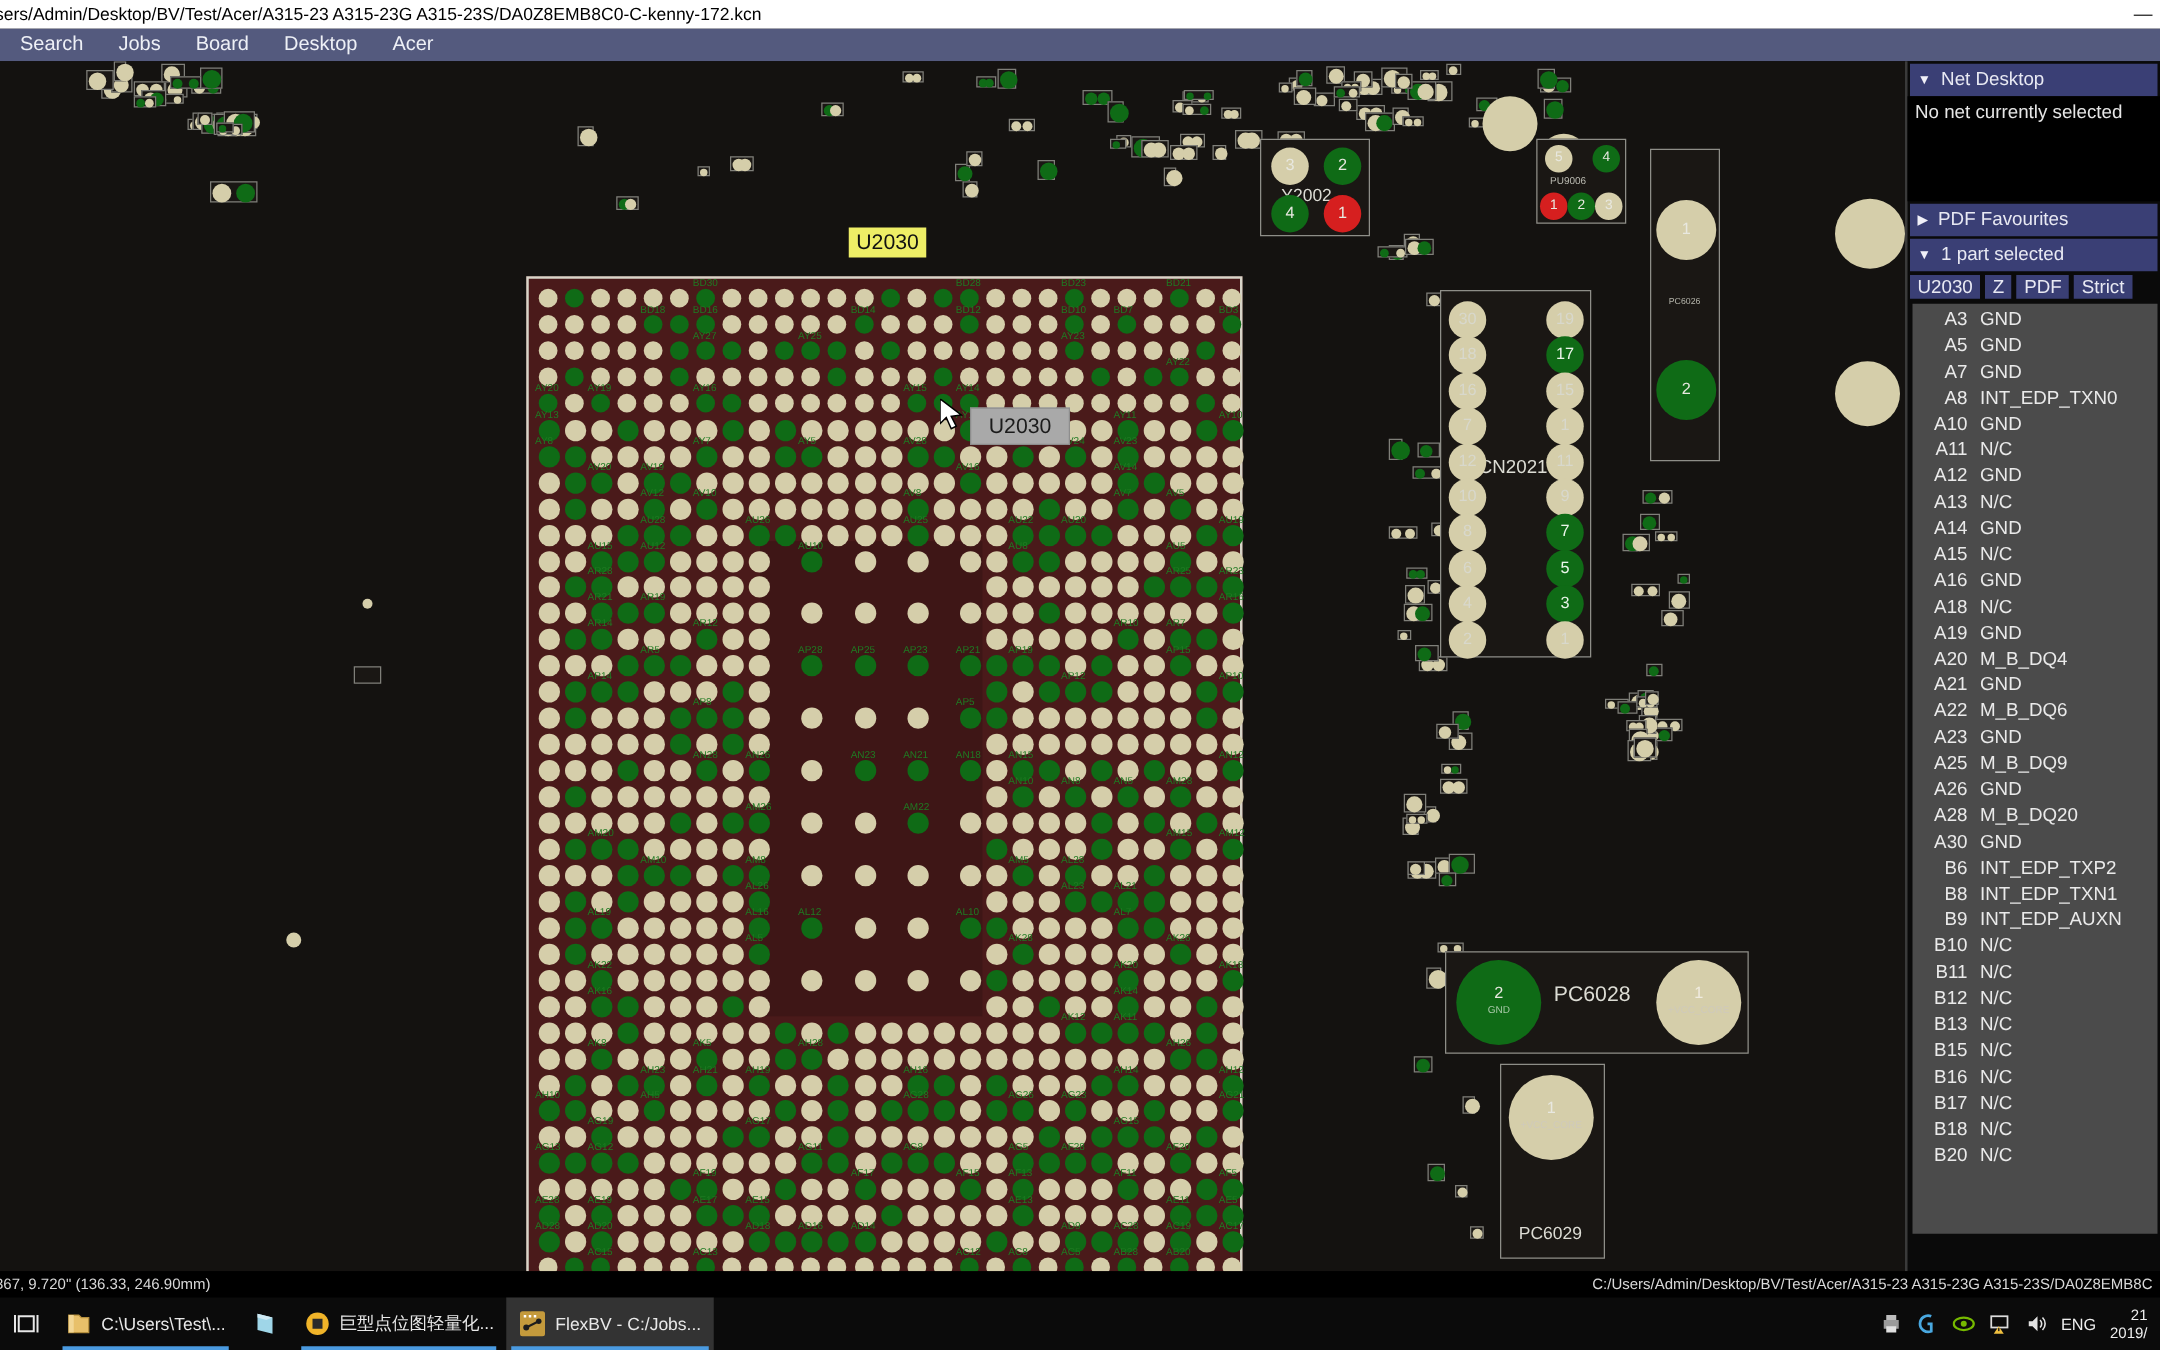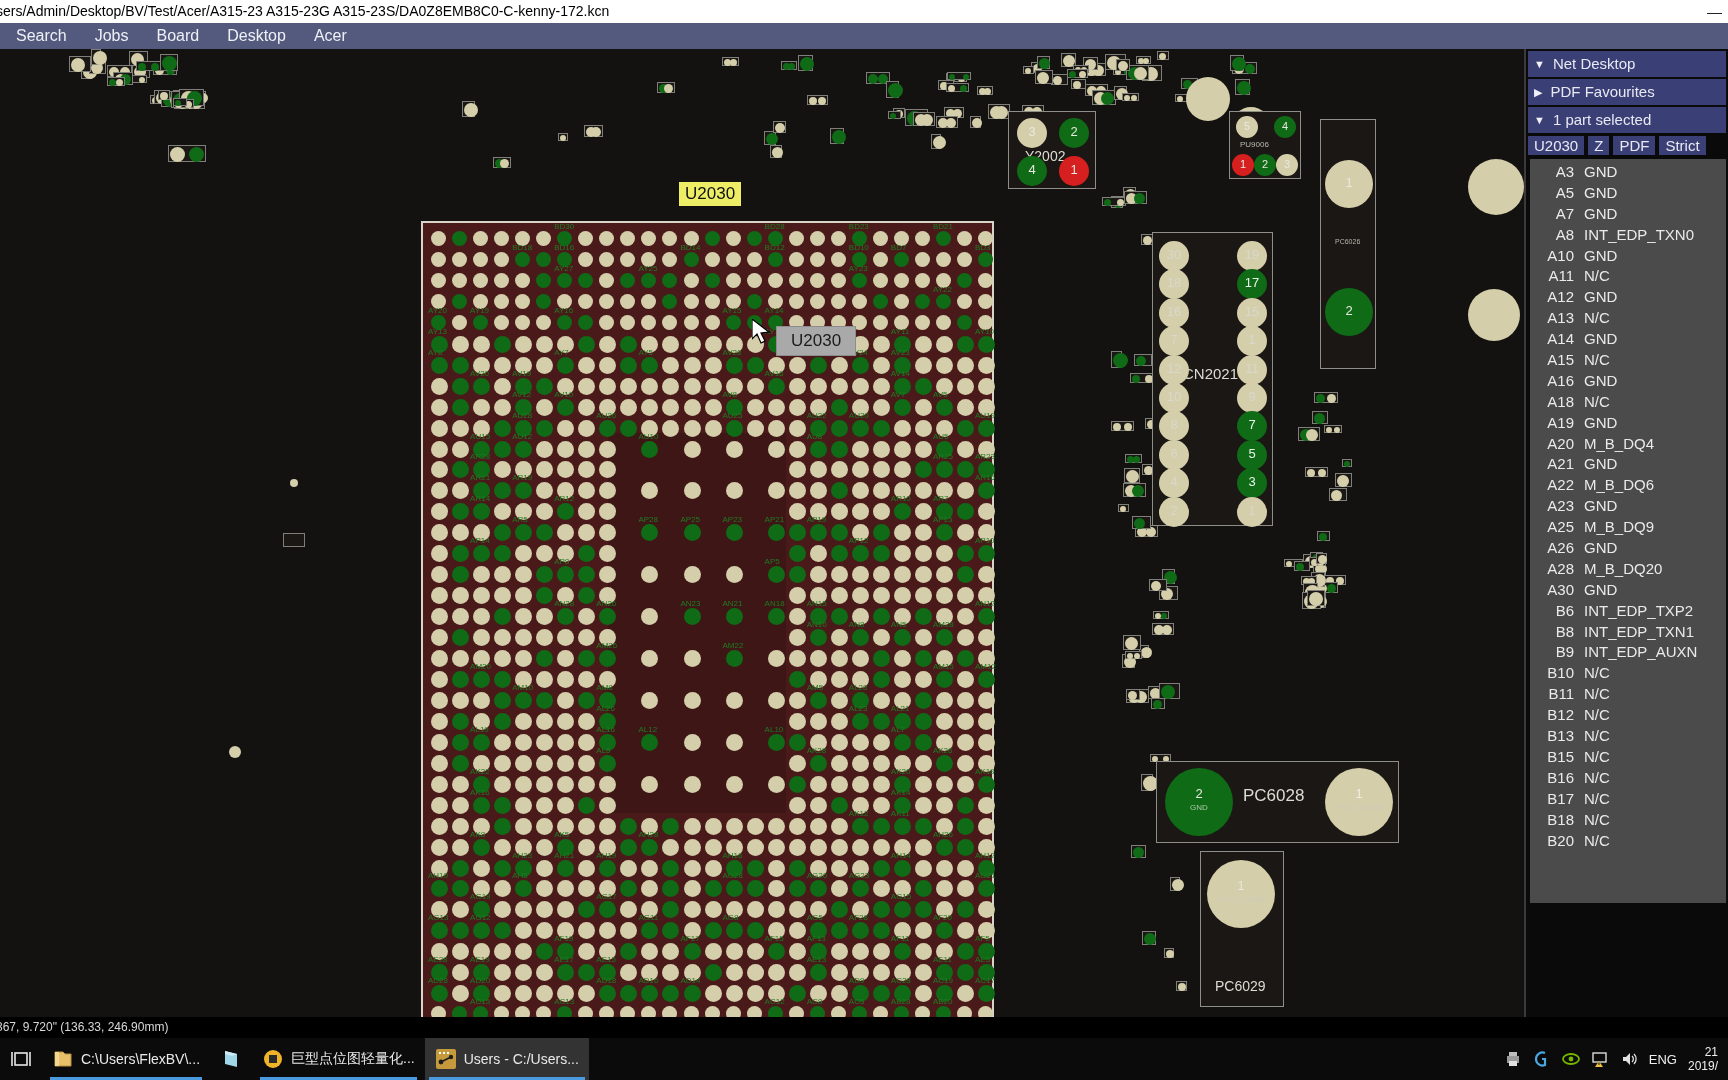--- a/index.html
+++ b/index.html
@@ -1939,6 +1939,9 @@
     <span class="tri">▼</span>
     <span>Net Desktop</span>
   </div>
+  <div class="sb-netbody">
+    <span>No net currently selected</span>
+  </div>
 
   <div class="sb-header">
     <span class="tri">▶</span>

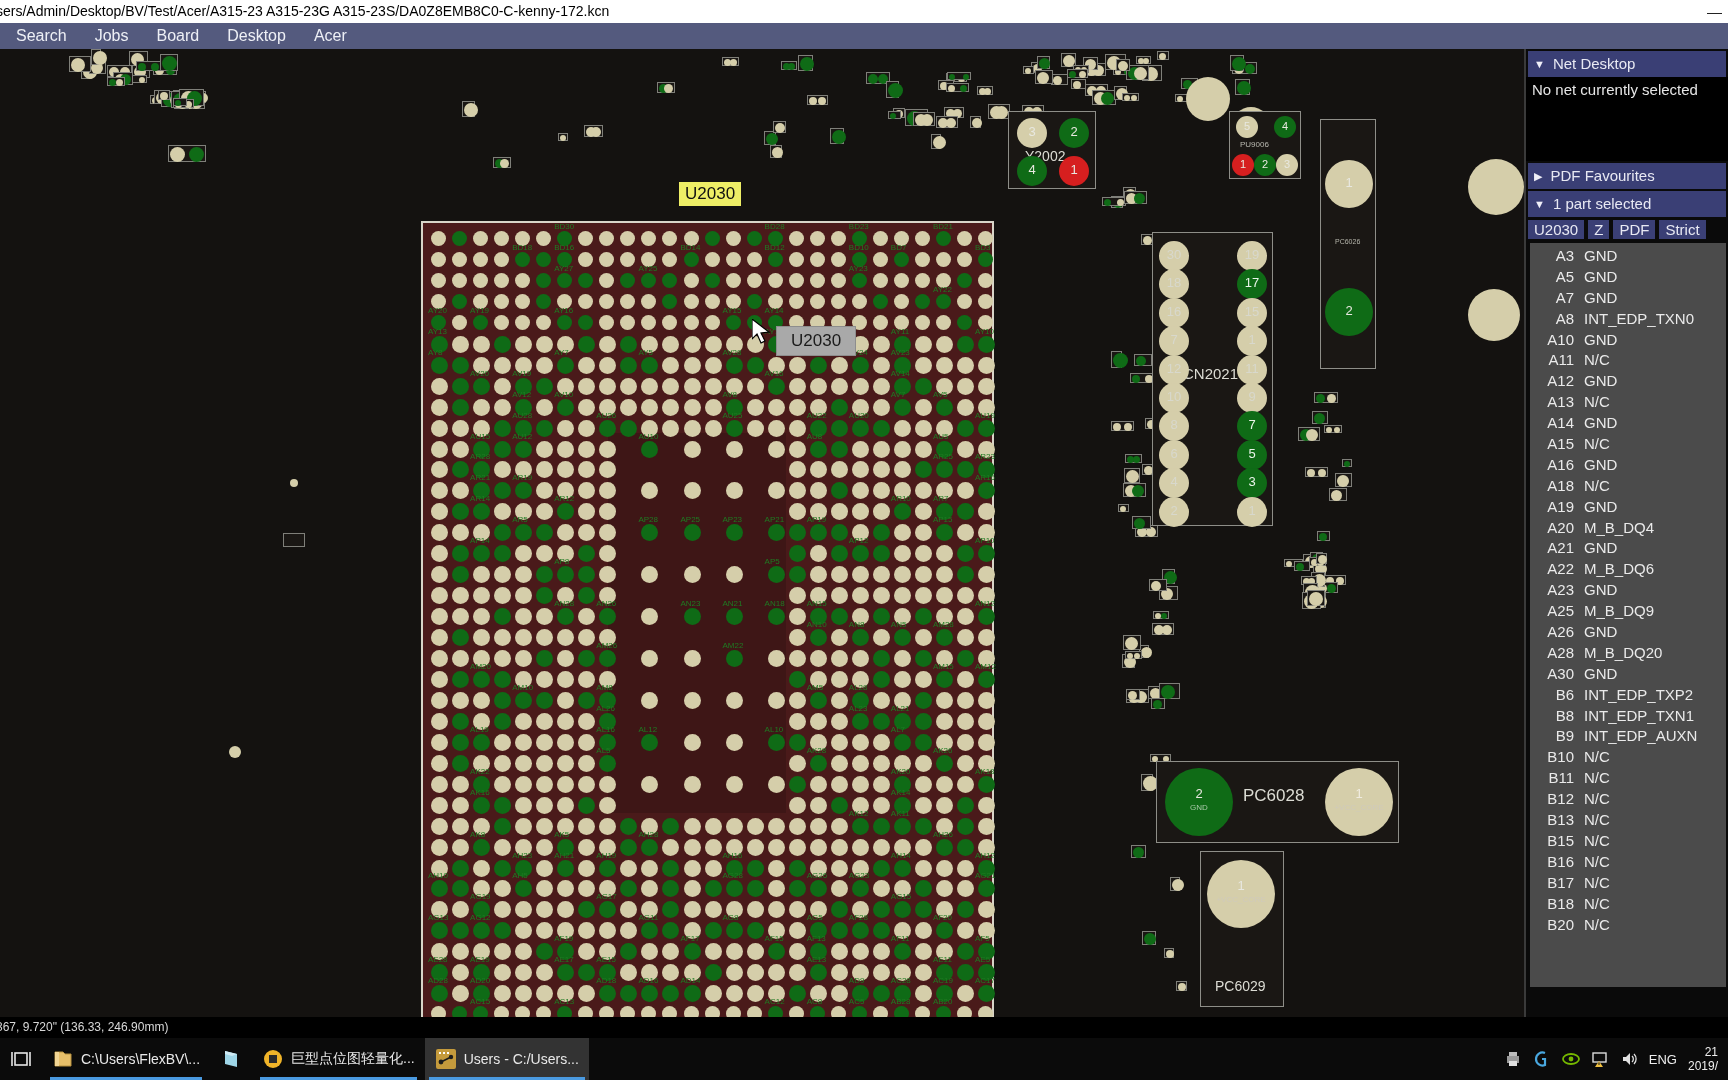--- a/index.html
+++ b/index.html
@@ -2098,6 +2098,7 @@
 
 <div id="statusbar">
   <span class="left">367, 9.720" (136.33, 246.90mm)</span>
+  <span class="right">C:/Users/Admin/Desktop/BV/Test/Acer/A315-23 A315-23G A315-23S/DA0Z8EMB8C</span>
 </div>
 
 <div id="taskbar">

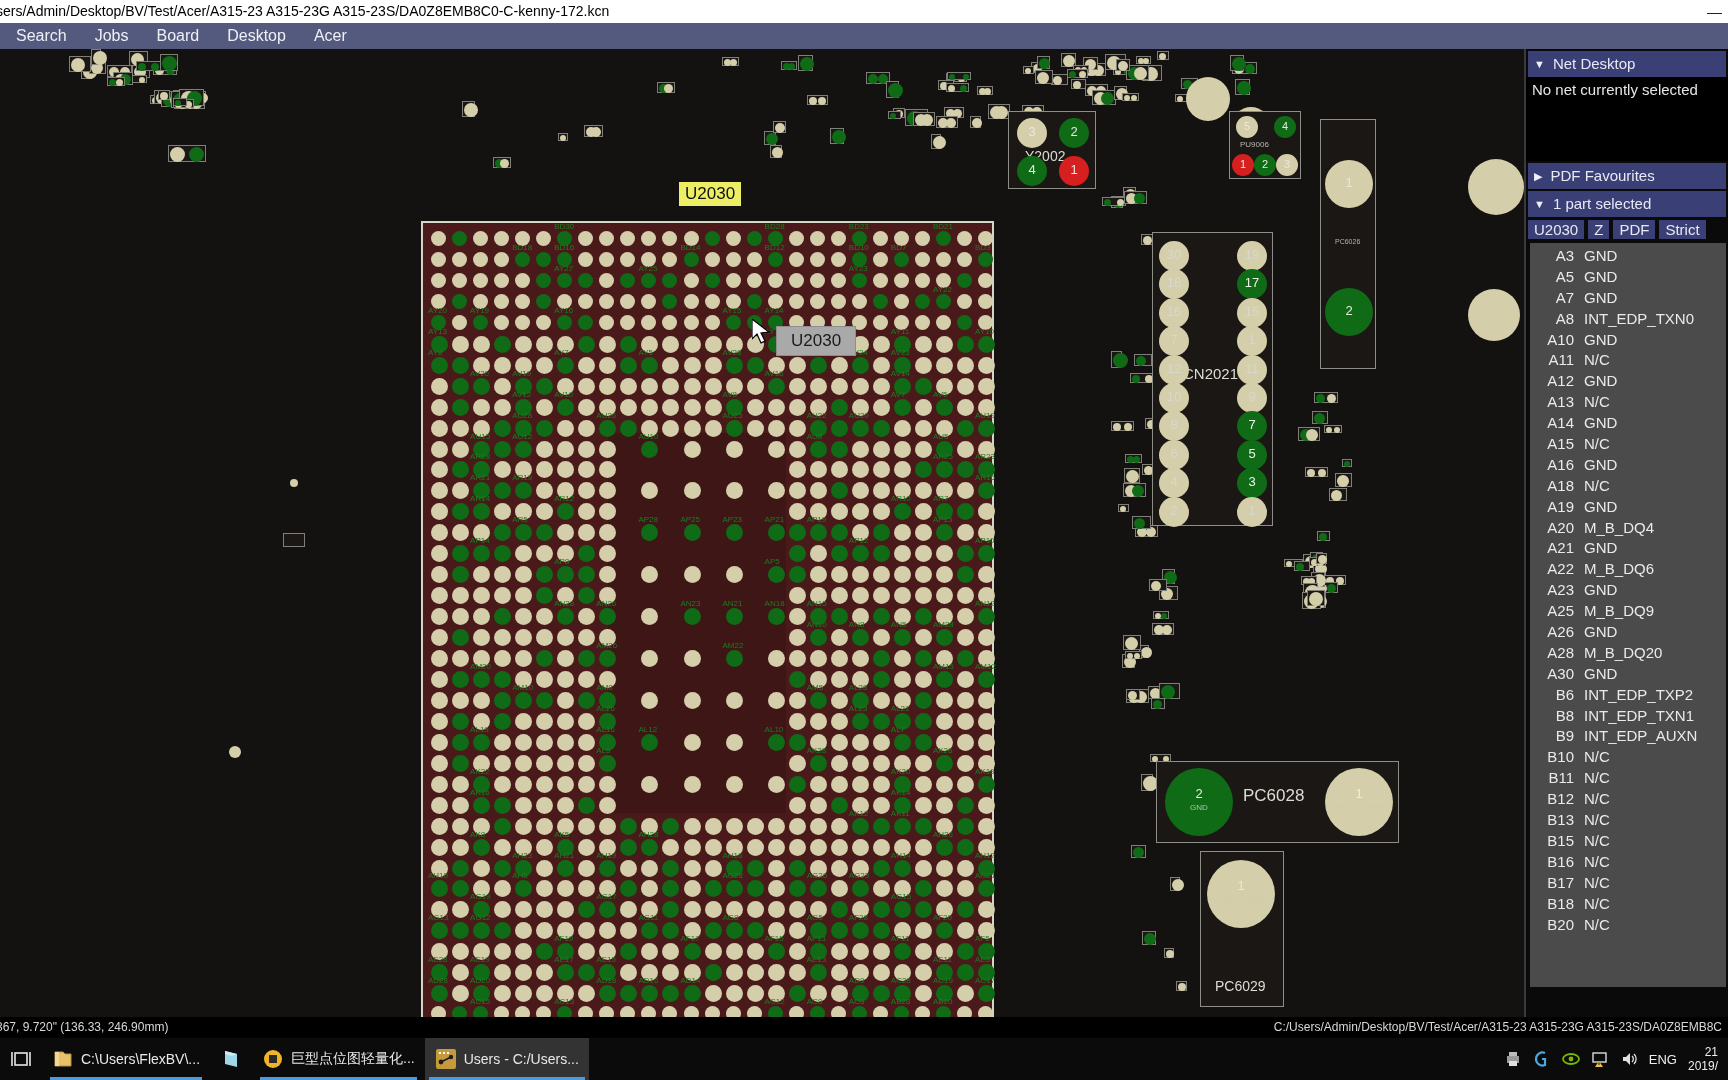--- a/index.html
+++ b/index.html
@@ -2120,7 +2120,7 @@
         <path d="M3 4 h4 v14 H3 Z" fill="#f2d694"></path>
       </svg>
     </span>
-    <span class="lbl">C:\Users\FlexBV\...</span>
+    <span class="lbl">C:\Users\Test\...</span>
   </div>
 
   <div class="tb-item">

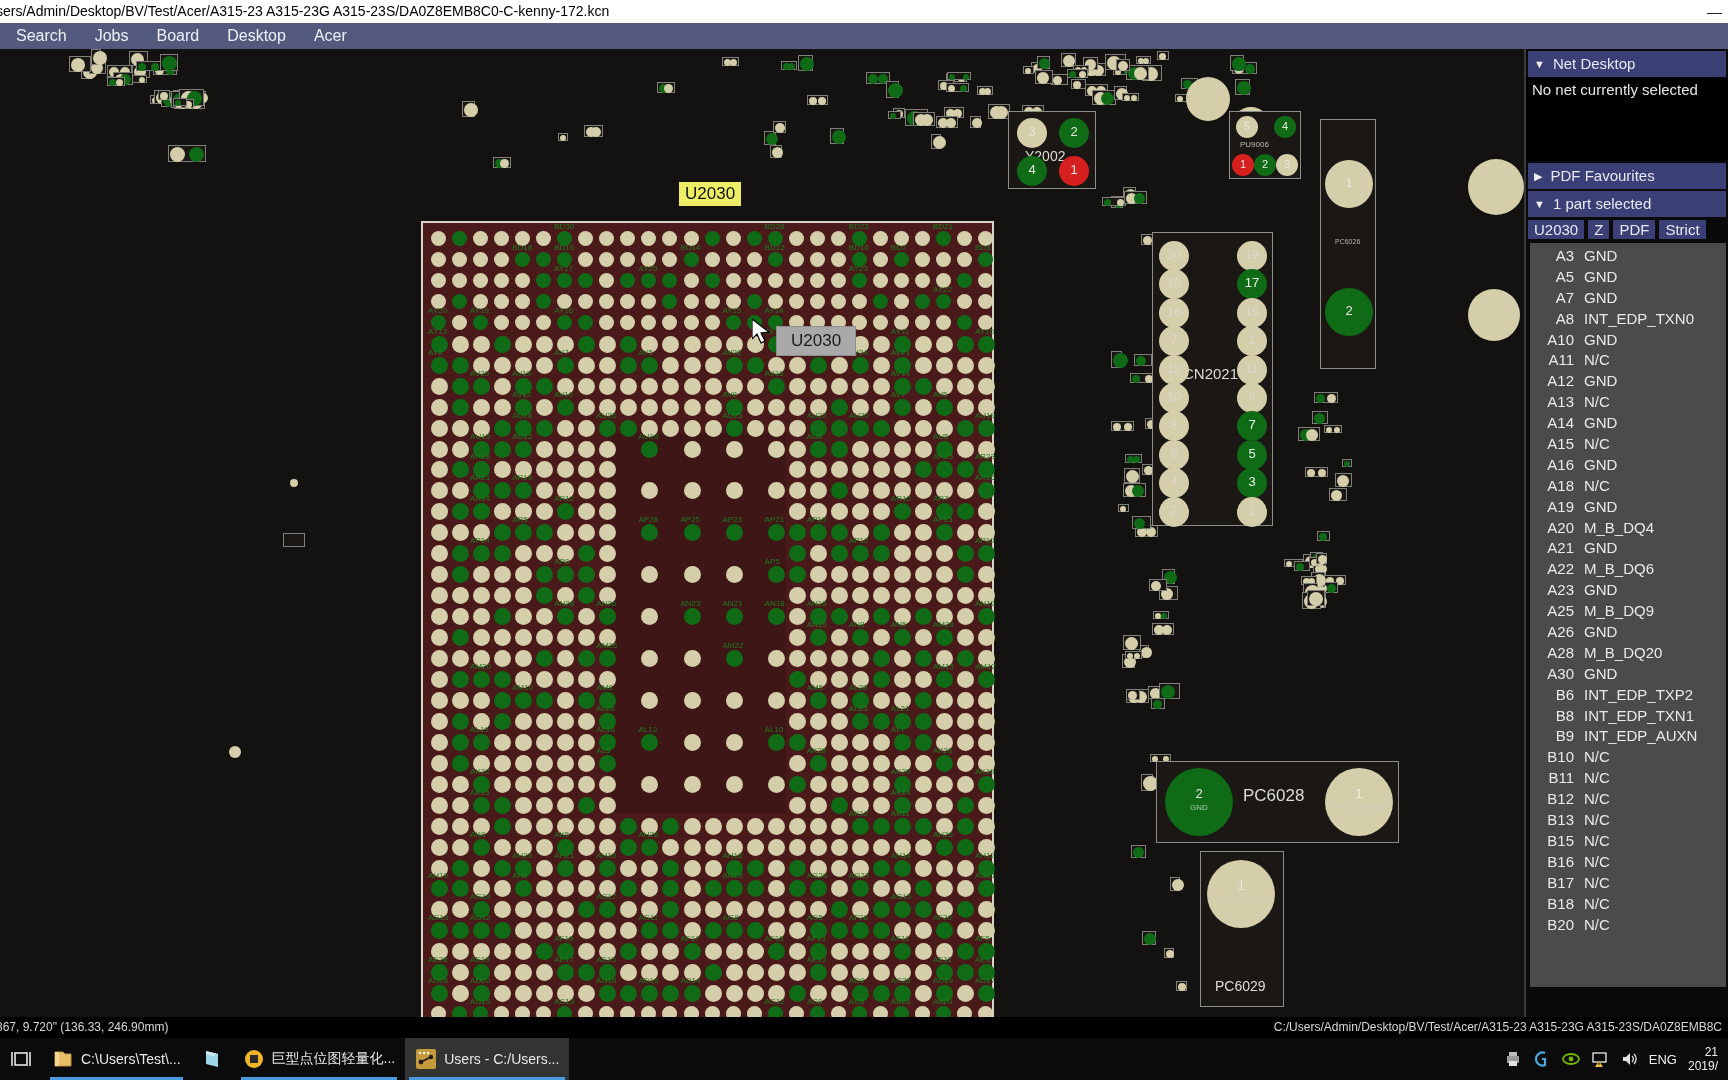--- a/index.html
+++ b/index.html
@@ -2154,7 +2154,7 @@
         <rect x="12" y="4" width="2" height="2" fill="#fff"></rect>
       </svg>
     </span>
-    <span class="lbl">Users - C:/Users...</span>
+    <span class="lbl">FlexBV - C:/Jobs...</span>
   </div>
 
   <div id="tray">

